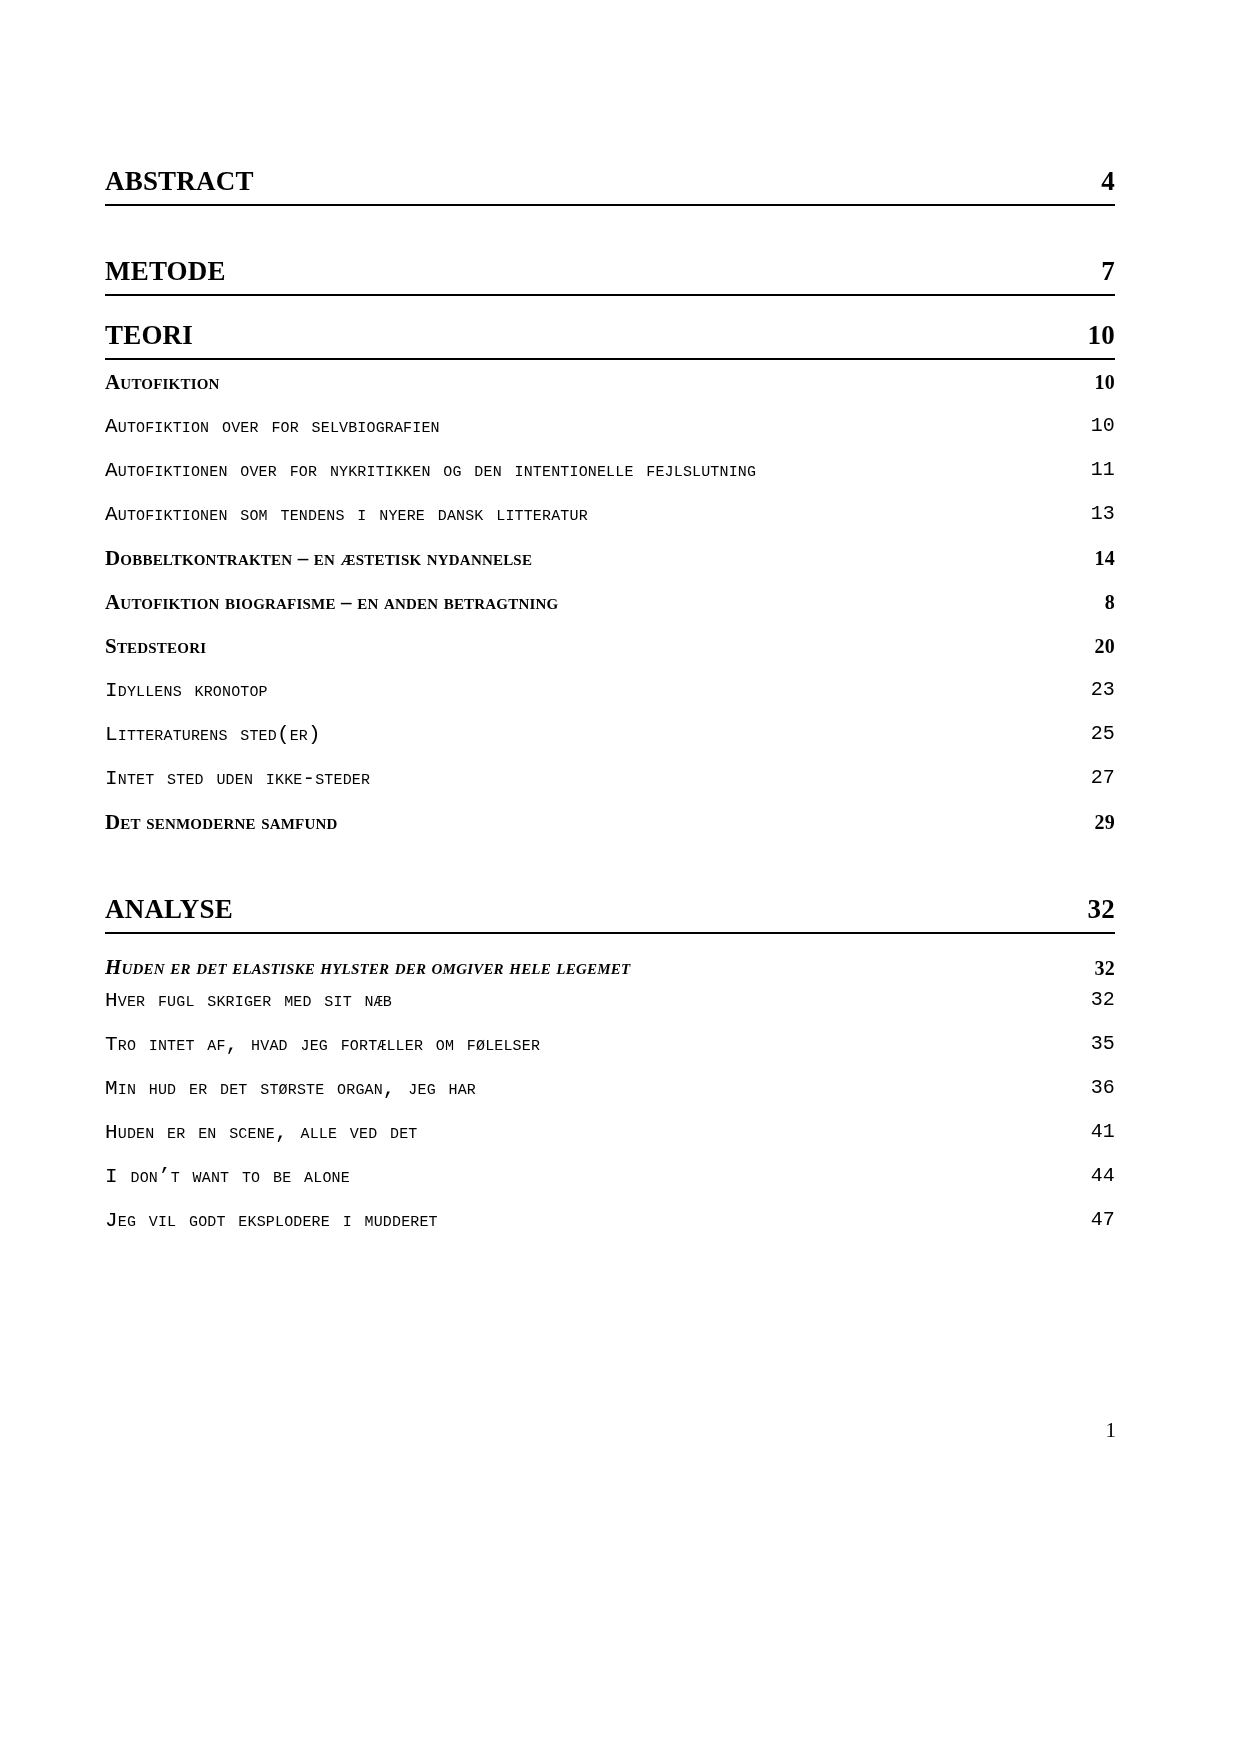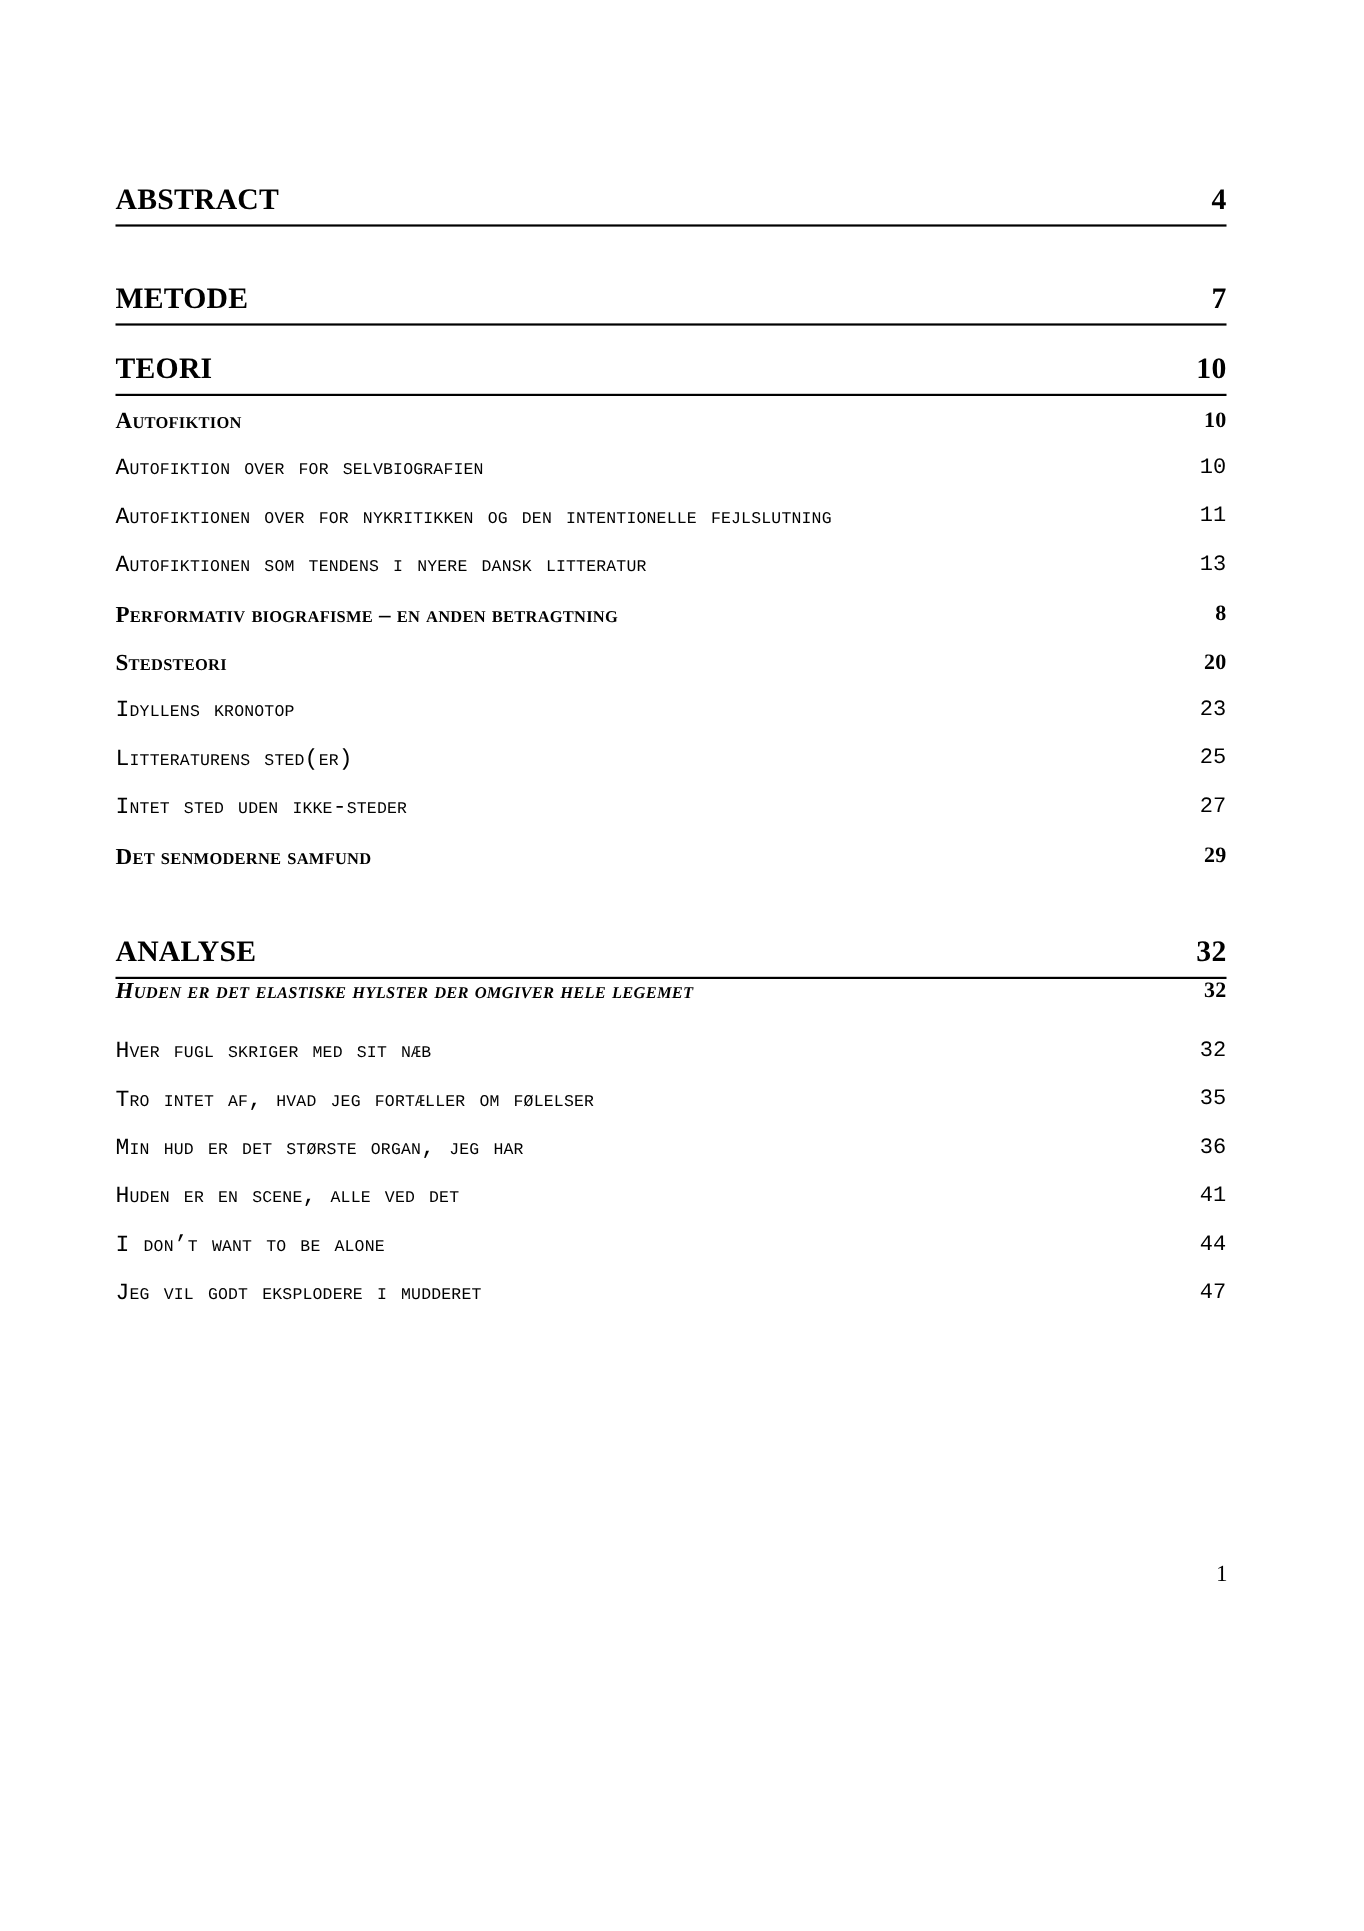--- a/index.html
+++ b/index.html
@@ -167,6 +167,11 @@
         <span class="pageno">13</span>
       </div>
       <div class="entry lvl2">
+        <span class="title">Dobbeltkontrakten – en æstetisk nydannelse</span>
+        <span class="filler"></span>
+        <span class="pageno">14</span>
+      </div>
+      <div class="entry lvl2">
         <span class="title">Performativ biografisme – en anden betragtning</span>
         <span class="filler"></span>
         <span class="pageno">8</span>

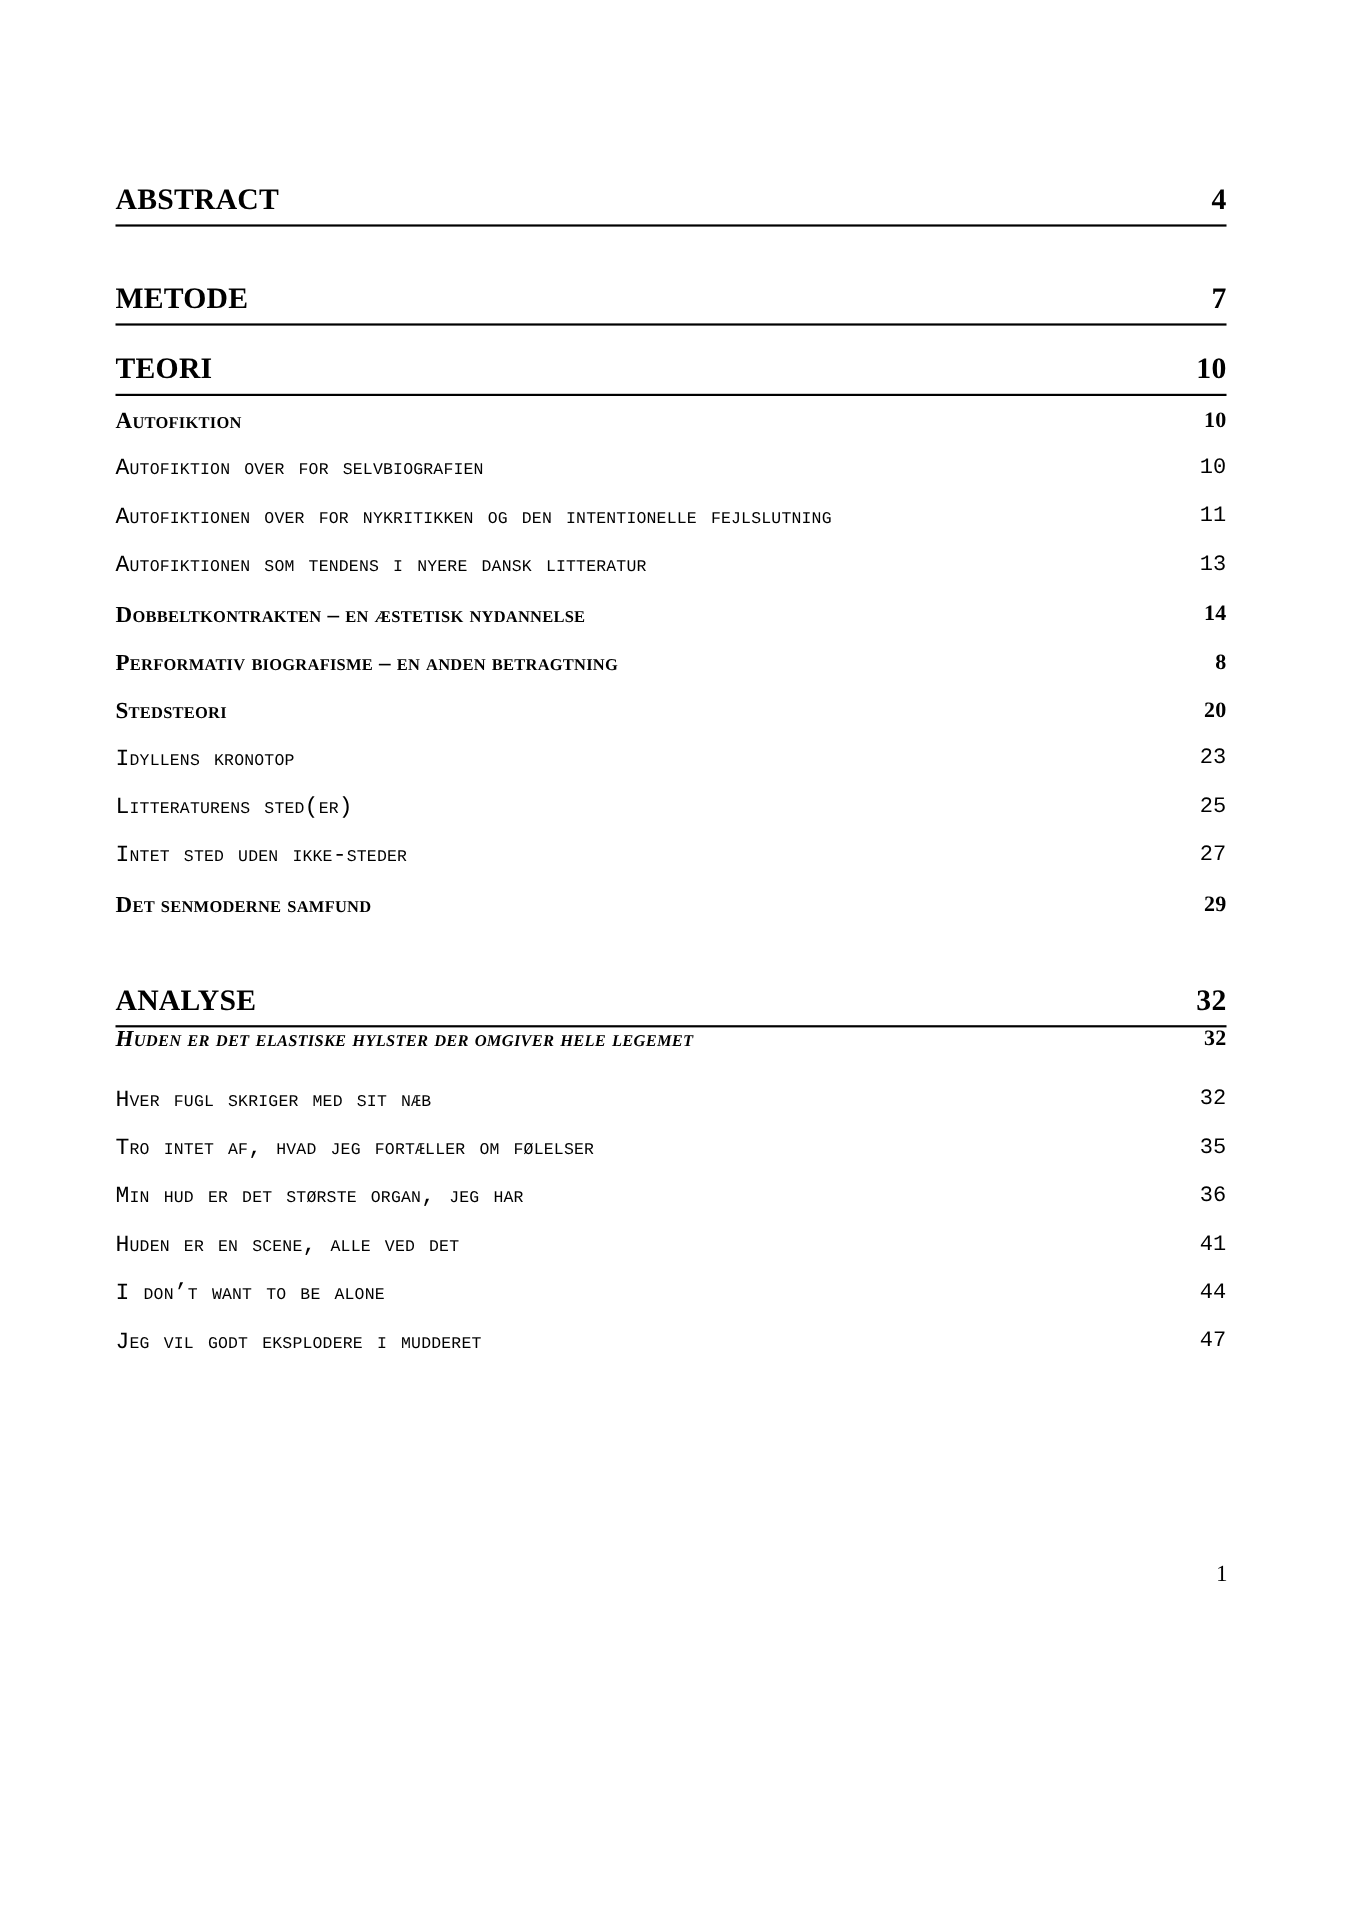--- a/index.html
+++ b/index.html
@@ -172,7 +172,7 @@
         <span class="pageno">14</span>
       </div>
       <div class="entry lvl2">
-        <span class="title">Performativ biografisme – en anden betragtning</span>
+        <span class="title">Autofiktion biografisme – en anden betragtning</span>
         <span class="filler"></span>
         <span class="pageno">8</span>
       </div>

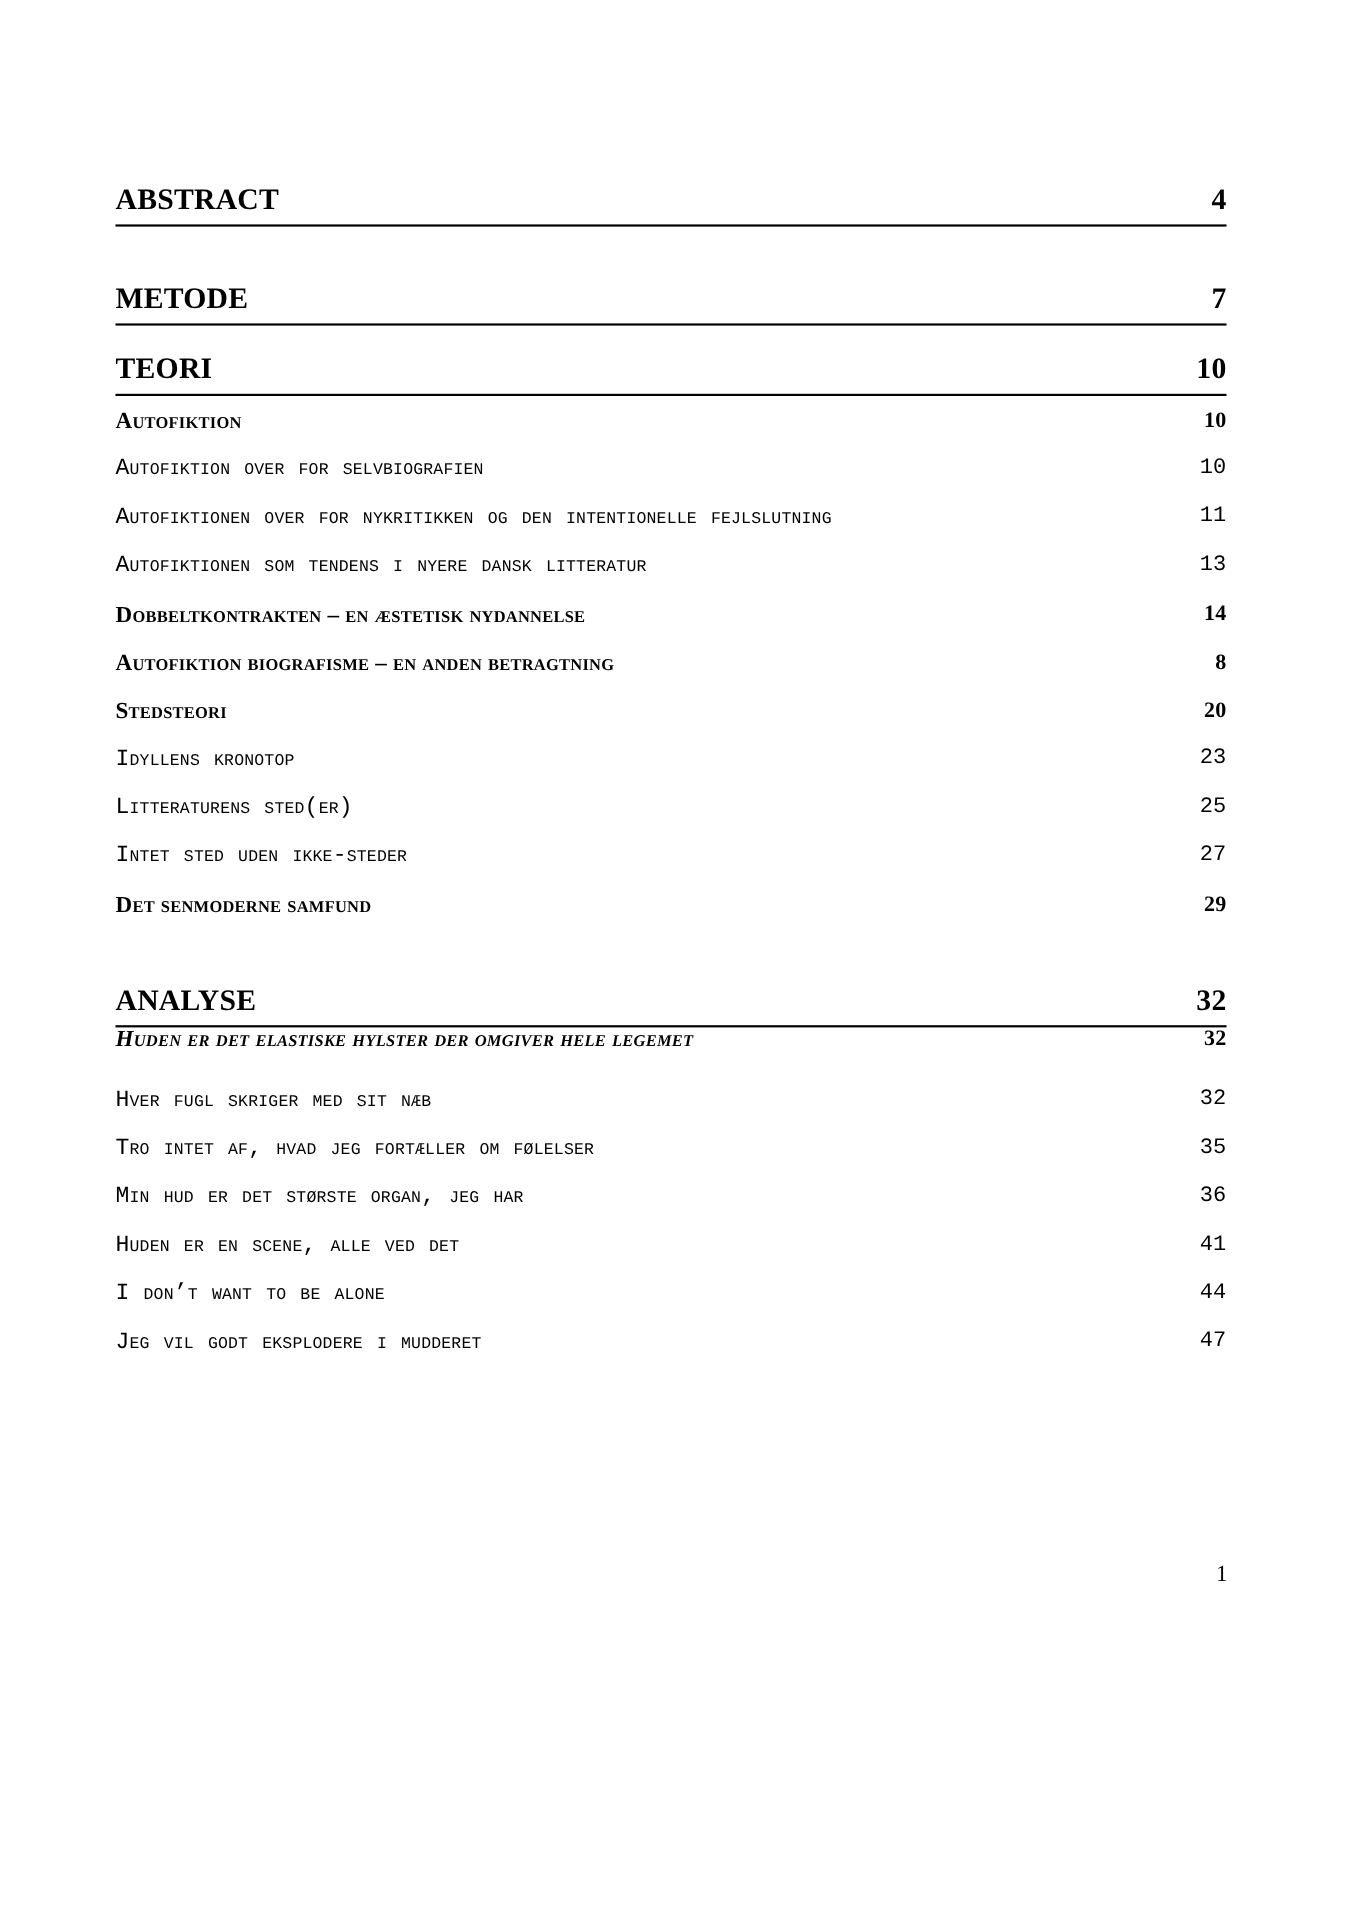--- a/index.html
+++ b/index.html
@@ -90,7 +90,7 @@
     letter-spacing: 0.2px;
     line-height: 1.0;
     height: 44px;
-    align-items: flex-start;
+    align-items: flex-end;
   }
   .lvl2i .pageno {
     font-weight: bold;

